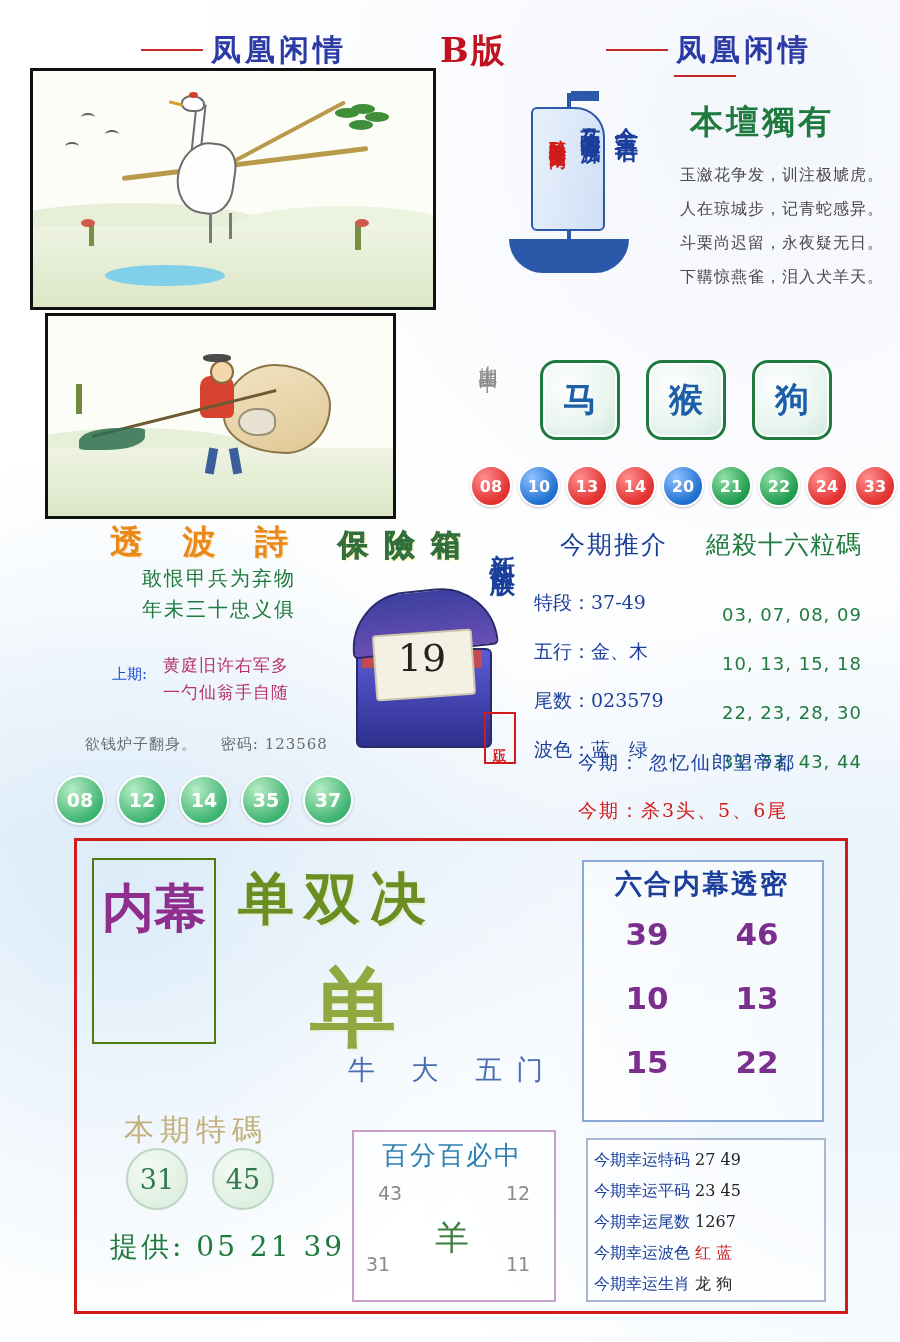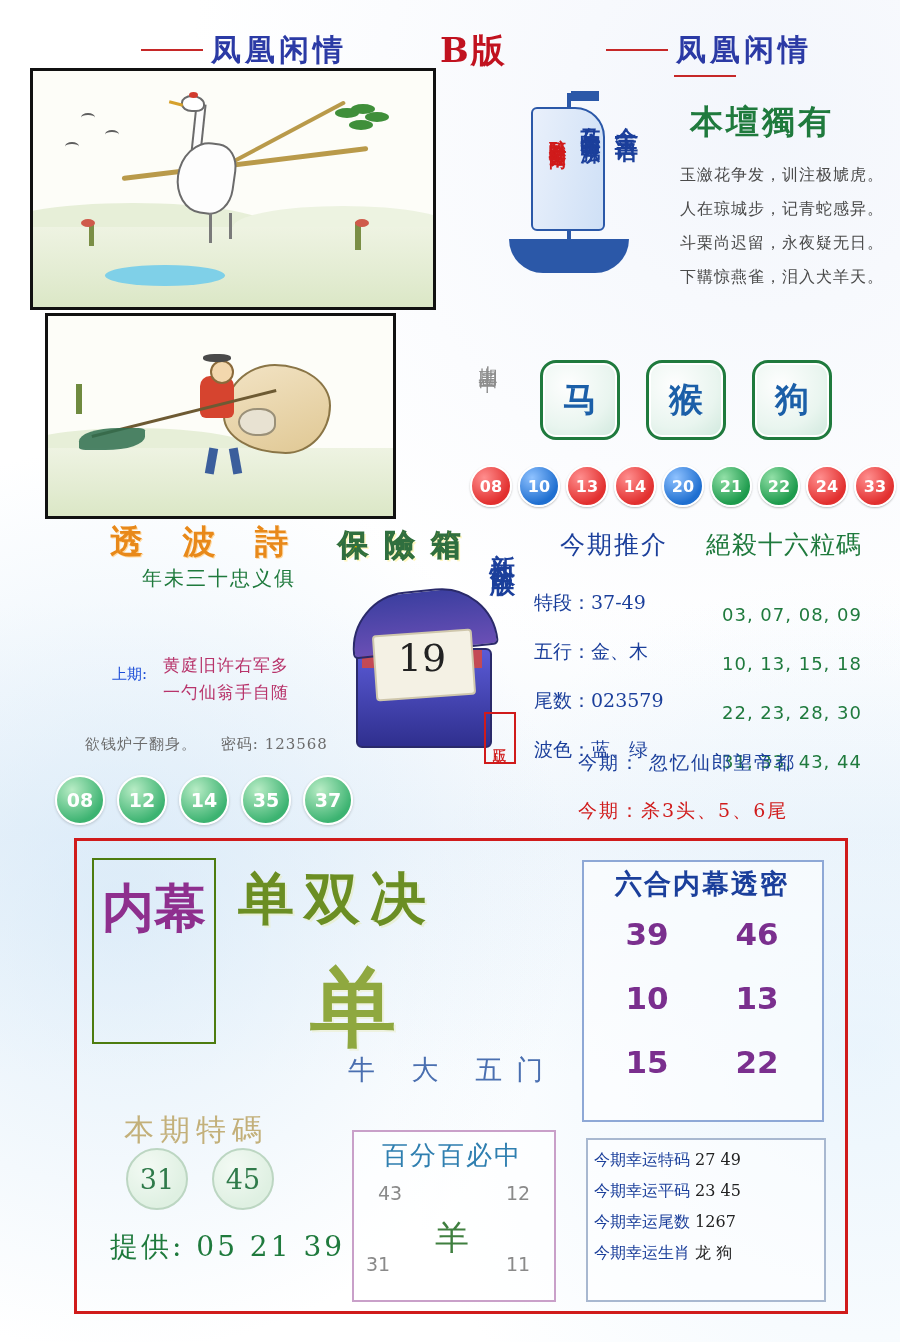--- a/index.html
+++ b/index.html
@@ -364,6 +364,7 @@
 
 <div class="layer tbs">透 波 詩</div>
 <div class="layer tbs-lines">
+  <div>敢恨甲兵为弃物</div>
   <div>年未三十忠义俱</div>
 </div>
 <div class="layer sq-label">上期:</div>

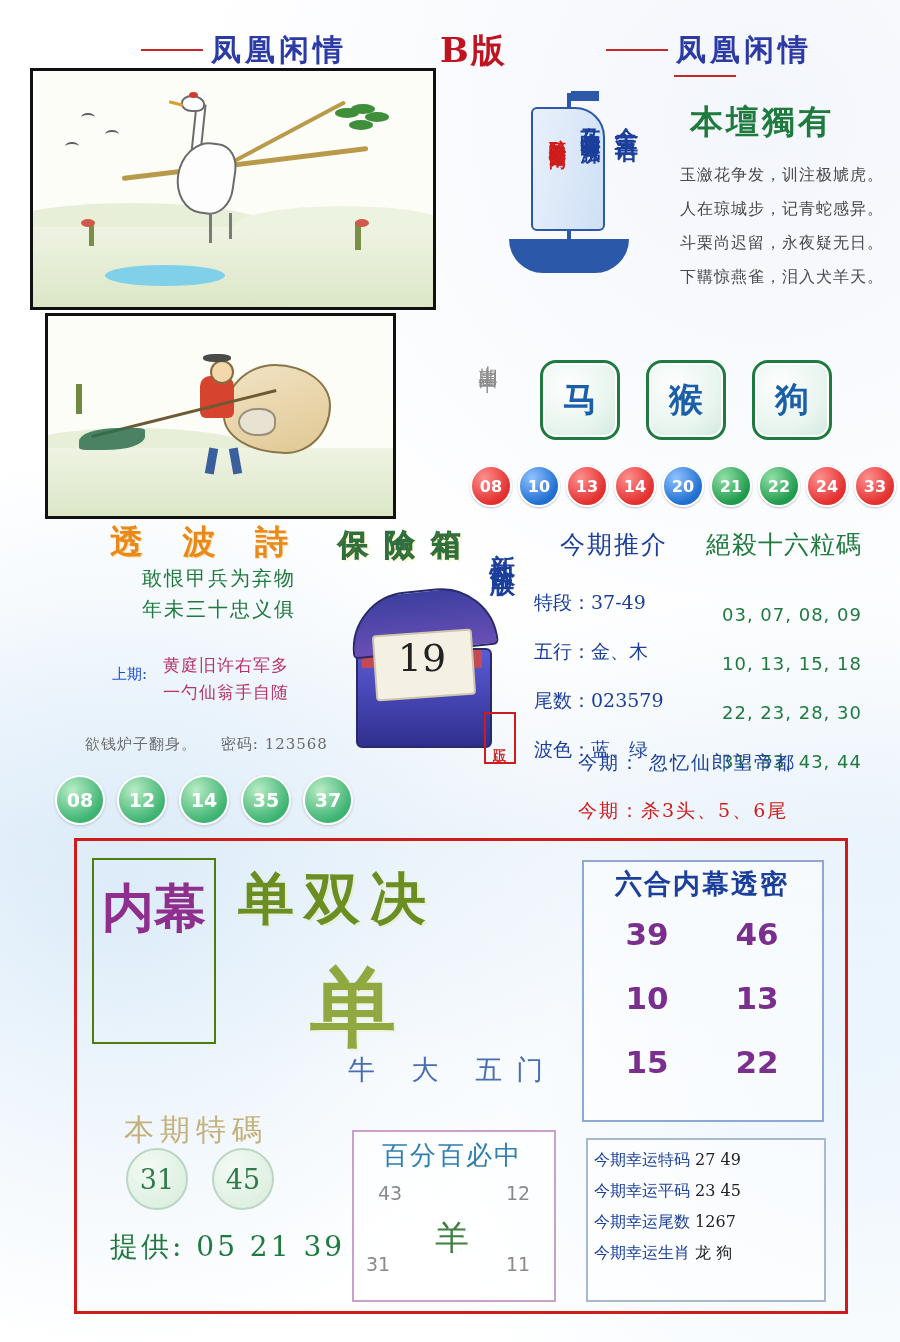--- a/index.html
+++ b/index.html
@@ -457,6 +457,7 @@
   <div><span>今期幸运特码</span> <span class="v">27 49</span></div>
   <div><span>今期幸运平码</span> <span class="v">23 45</span></div>
   <div><span>今期幸运尾数</span> <span class="v">1267</span></div>
+  <div><span>今期幸运波色</span> <span class="vr">红  蓝</span></div>
   <div><span>今期幸运生肖</span> <span class="v">龙  狗</span></div>
 </div>
 

